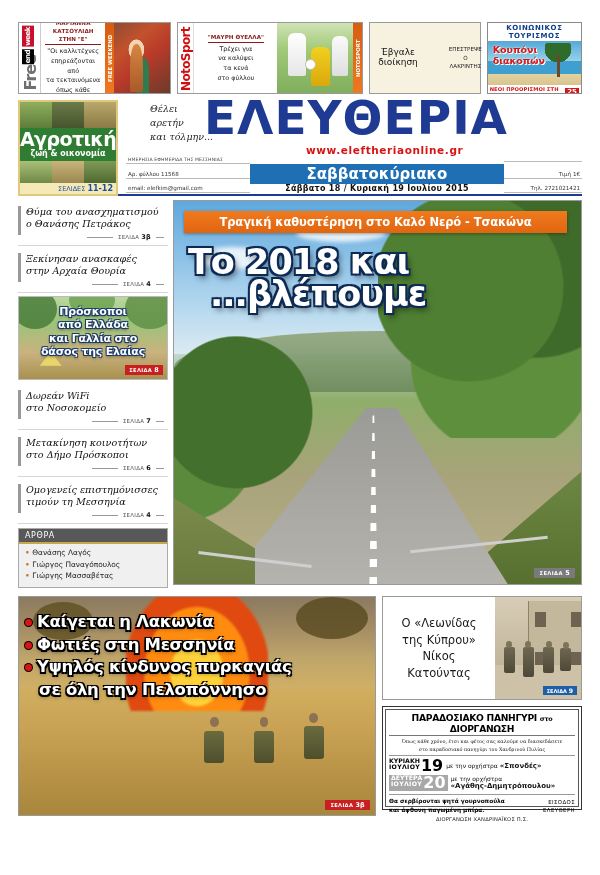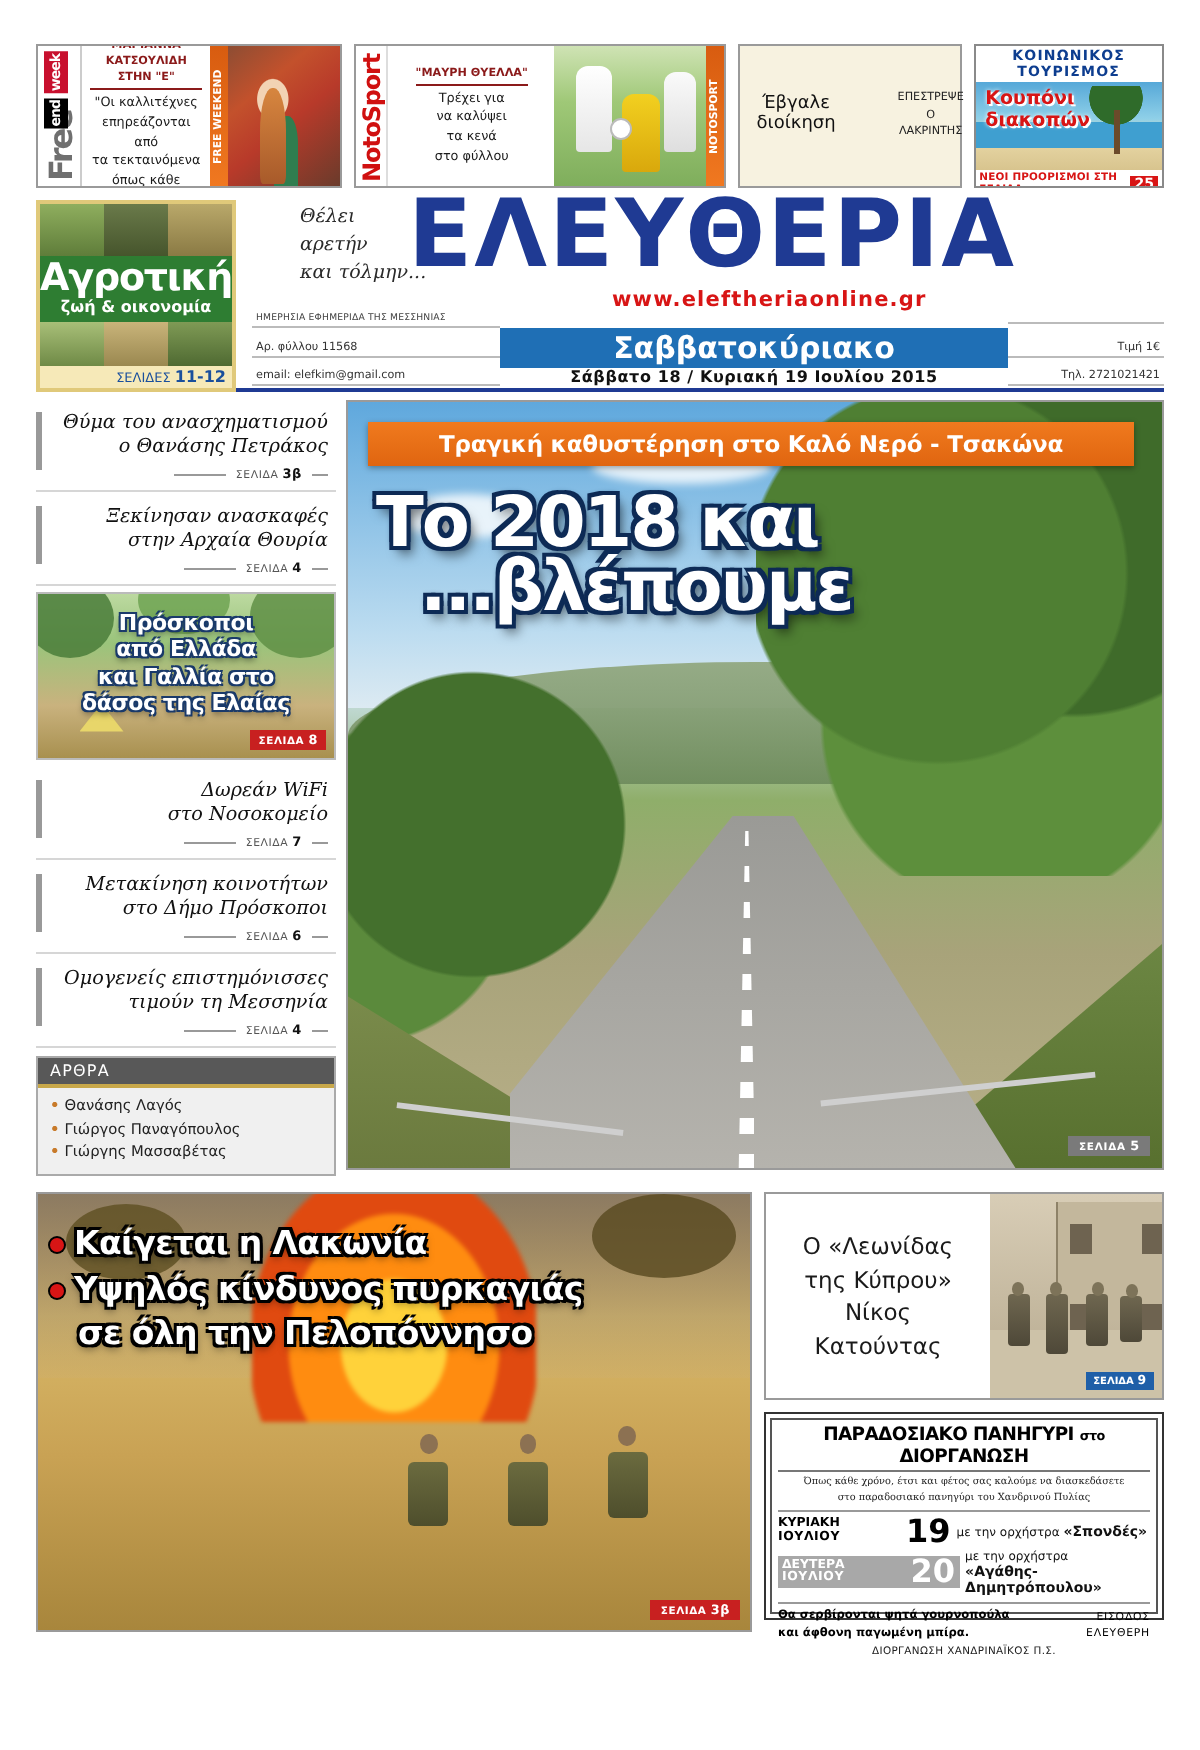--- a/index.html
+++ b/index.html
@@ -154,7 +154,7 @@
   .side-item { position: relative; padding: 6px 4px 4px 8px; border-bottom: 1px solid #d6d6d6; margin-bottom: 1px; }
   .side-item:before { content:""; position:absolute; left:0; top:6px; bottom:10px; width:3px; background:#999; }
   .side-item .txt { font-family: "DejaVu Serif","Liberation Serif",serif; font-style: italic;
-    font-size: 9.6px; line-height: 1.3; color: #111; text-align: right; }
+    font-size: 9.6px; line-height: 1.3; color: #111; text-align: left; }
   .side-page { text-align: right; font-size: 5.4px; color: #555; margin-top: 2px; letter-spacing: 0.3px; }
   .side-page b { font-size: 6.5px; color: #111; }
   .side-page:before { content:""; display:inline-block; width:26px; height:1px; background:#999;

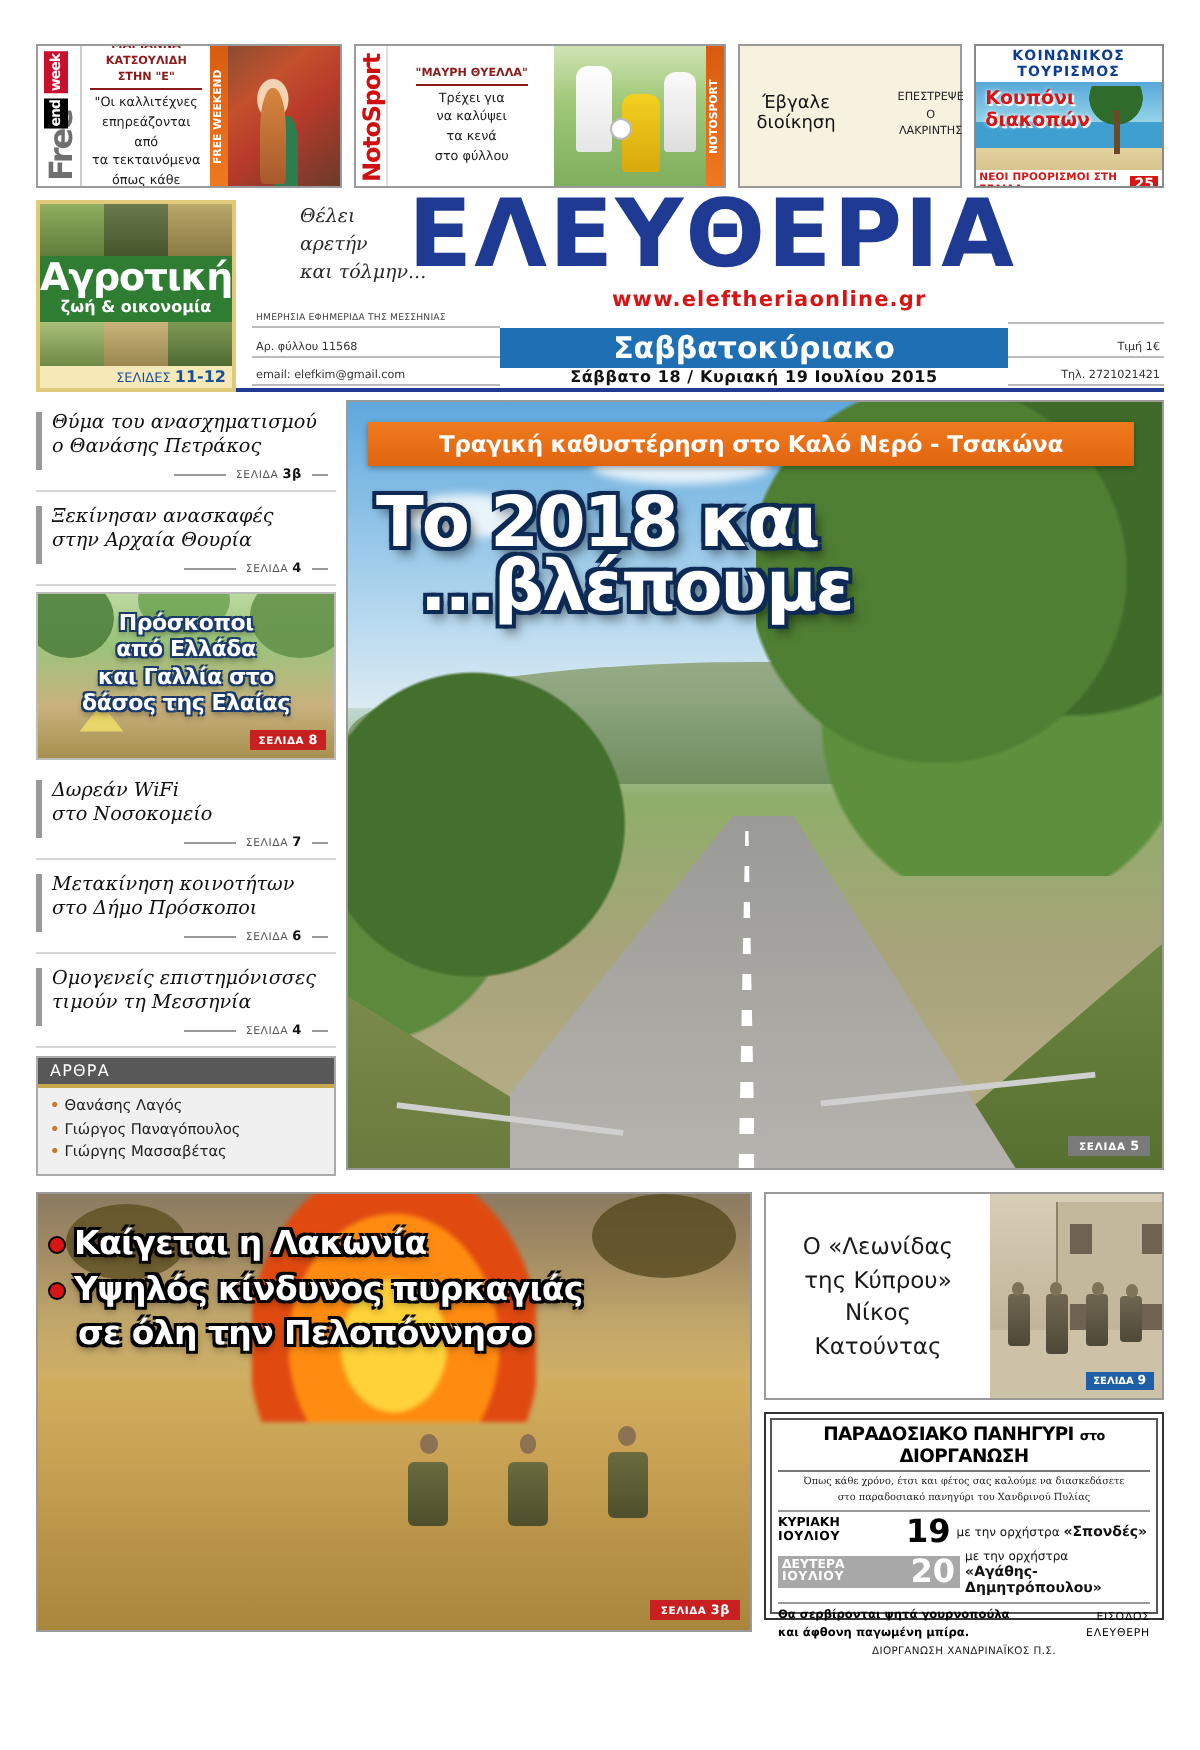--- a/index.html
+++ b/index.html
@@ -574,6 +574,7 @@
     </div>
     <ul class="fire-list">
       <li><span class="dot"></span><span>Καίγεται η Λακωνία</span></li>
+      <li><span class="dot"></span><span>Φωτιές στη Μεσσηνία</span></li>
       <li><span class="dot"></span><span>Υψηλός κίνδυνος πυρκαγιάς</span></li>
       <li class="nb">σε όλη την Πελοπόννησο</li>
     </ul>

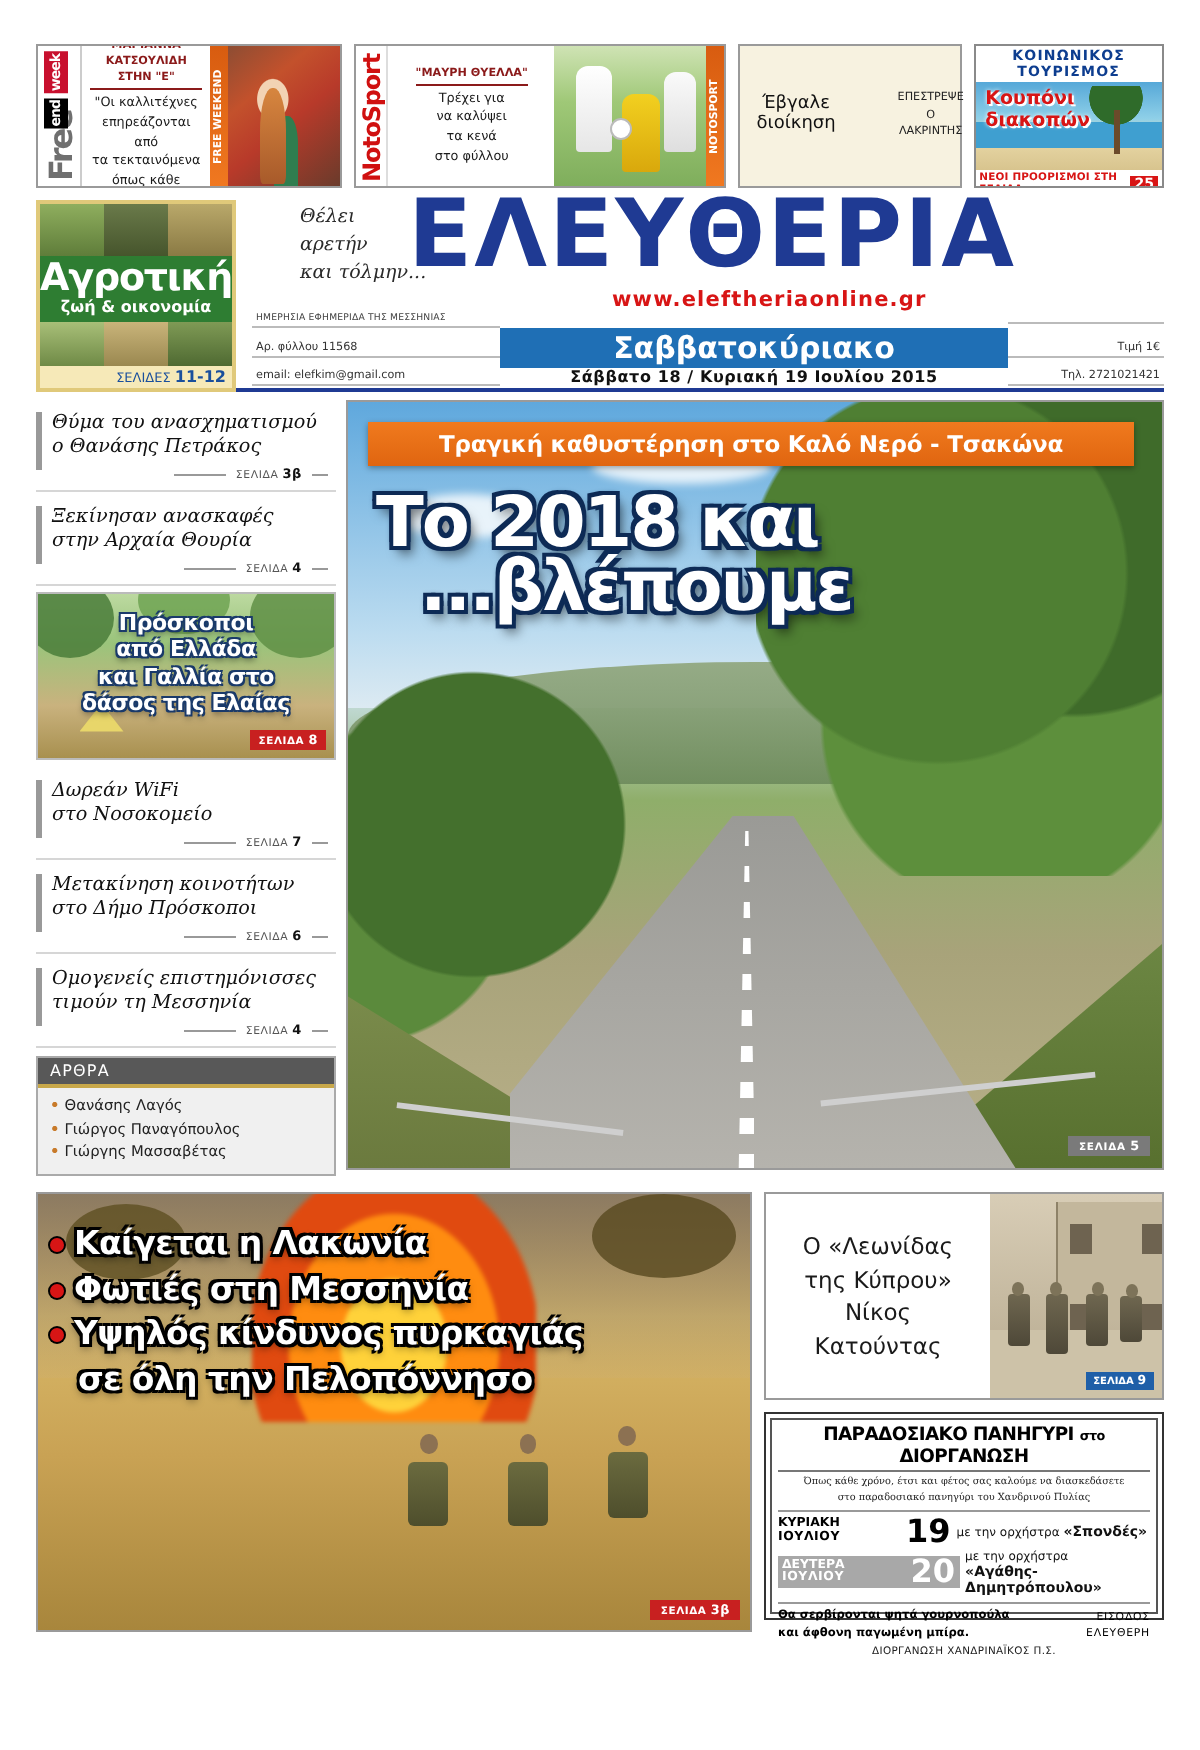--- a/index.html
+++ b/index.html
@@ -298,7 +298,7 @@
      border-bottom: 1px solid #999; padding-bottom: 2px; margin-bottom: 2px;
      font-family: "DejaVu Serif","Liberation Serif",serif; }
   .pan-row { display: flex; align-items: center; gap: 3px; margin-bottom: 1px; }
-  .pan-day { display: flex; align-items: center; background: #fff; gap: 32px; }
+  .pan-day { display: flex; background: #fff; }
   .pan-day .dw { font-size: 6.2px; font-weight: bold; line-height: 1.05; color:#000; text-align:left; }
   .pan-day .dw .m { letter-spacing: 0.3px; }
   .pan-day .num { font-size: 16px; font-weight: bold; color: #000; margin-left: 1px; line-height: 1; }

